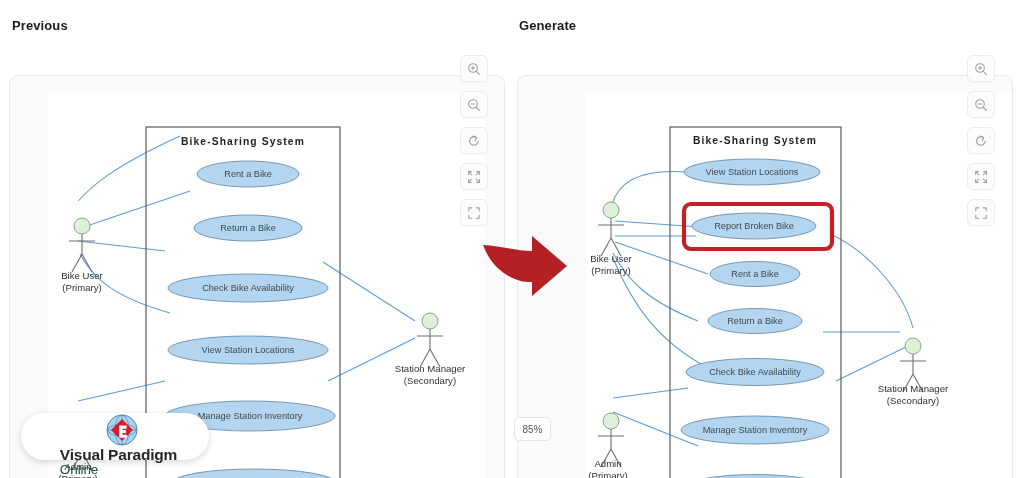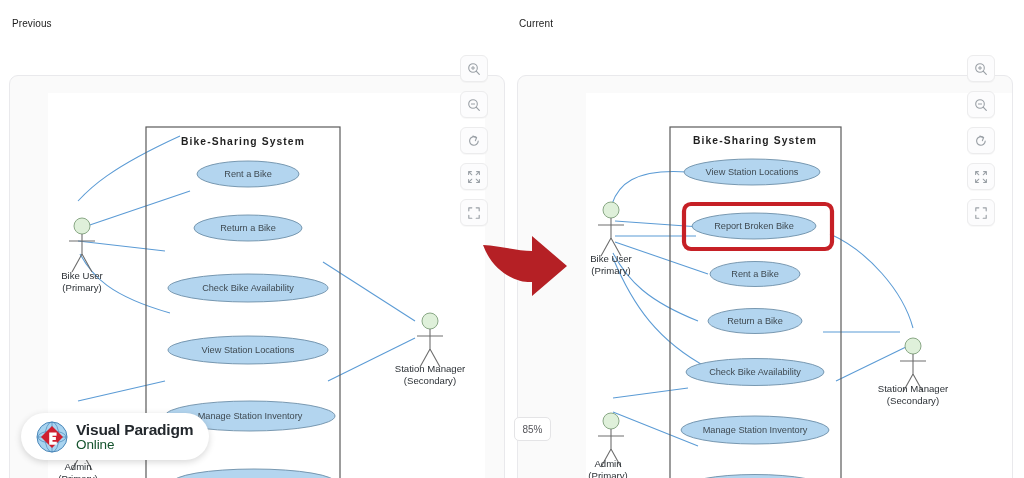--- a/index.html
+++ b/index.html
@@ -15,8 +15,8 @@
   
   .caption{
     position:absolute;
-    font-size:10px;
-    font-weight:normal;
+    font-size:13px;
+    font-weight:bold;
     color:#1b1b1b;
     letter-spacing:0.1px;
   }

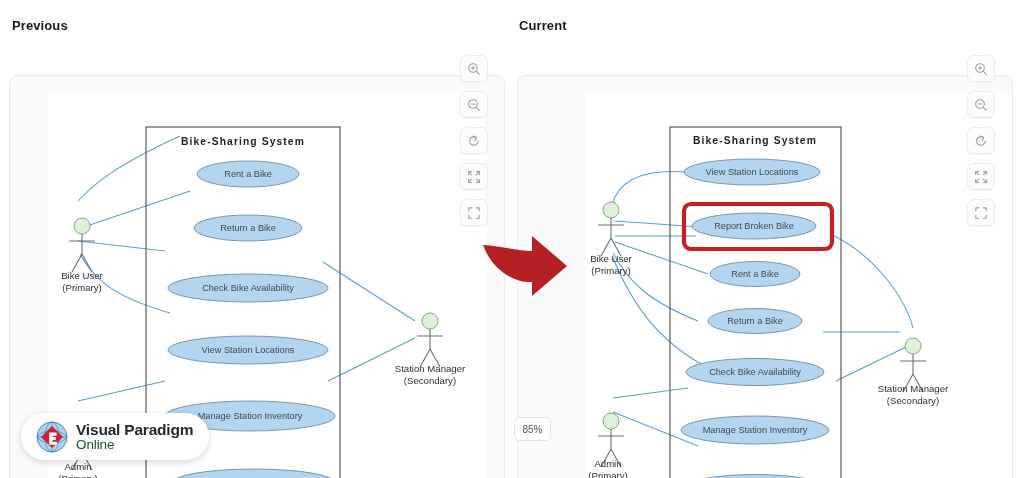--- a/index.html
+++ b/index.html
@@ -251,7 +251,7 @@
     </svg>
   </div>
 
-  <div class="caption" id="cap-curr">Current</div>
+  <div class="caption" id="cap-curr">Generate</div>
 
   <div class="panel" id="panel-curr">
     <div class="canvas" id="canvas-curr"></div>

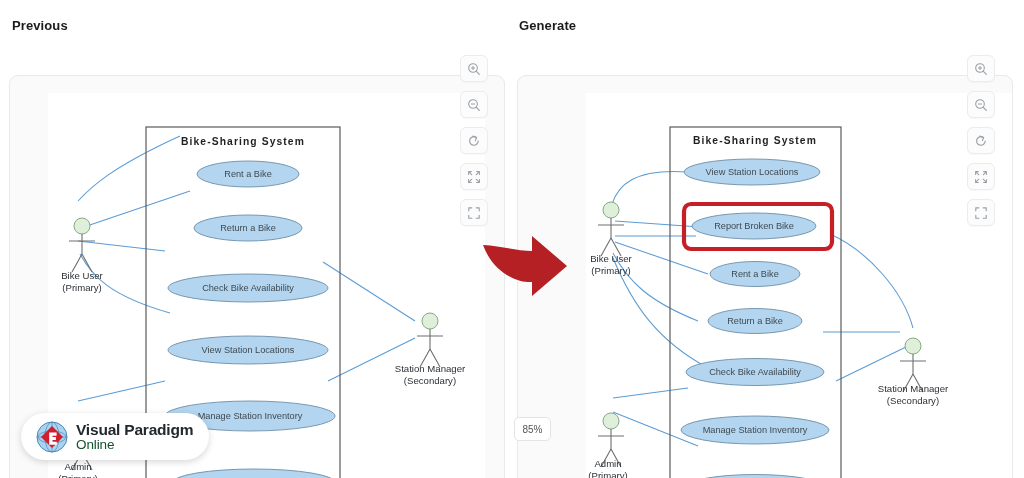--- a/index.html
+++ b/index.html
@@ -87,6 +87,7 @@
     box-shadow:0 2px 7px rgba(0,0,0,.16);
     display:flex;align-items:center;
     z-index:40;
+    flex-direction:column;
   }
   .wm-globe{margin-left:14px;flex:0 0 auto;}
   .wm-text{margin-left:7px;line-height:1.02;}

